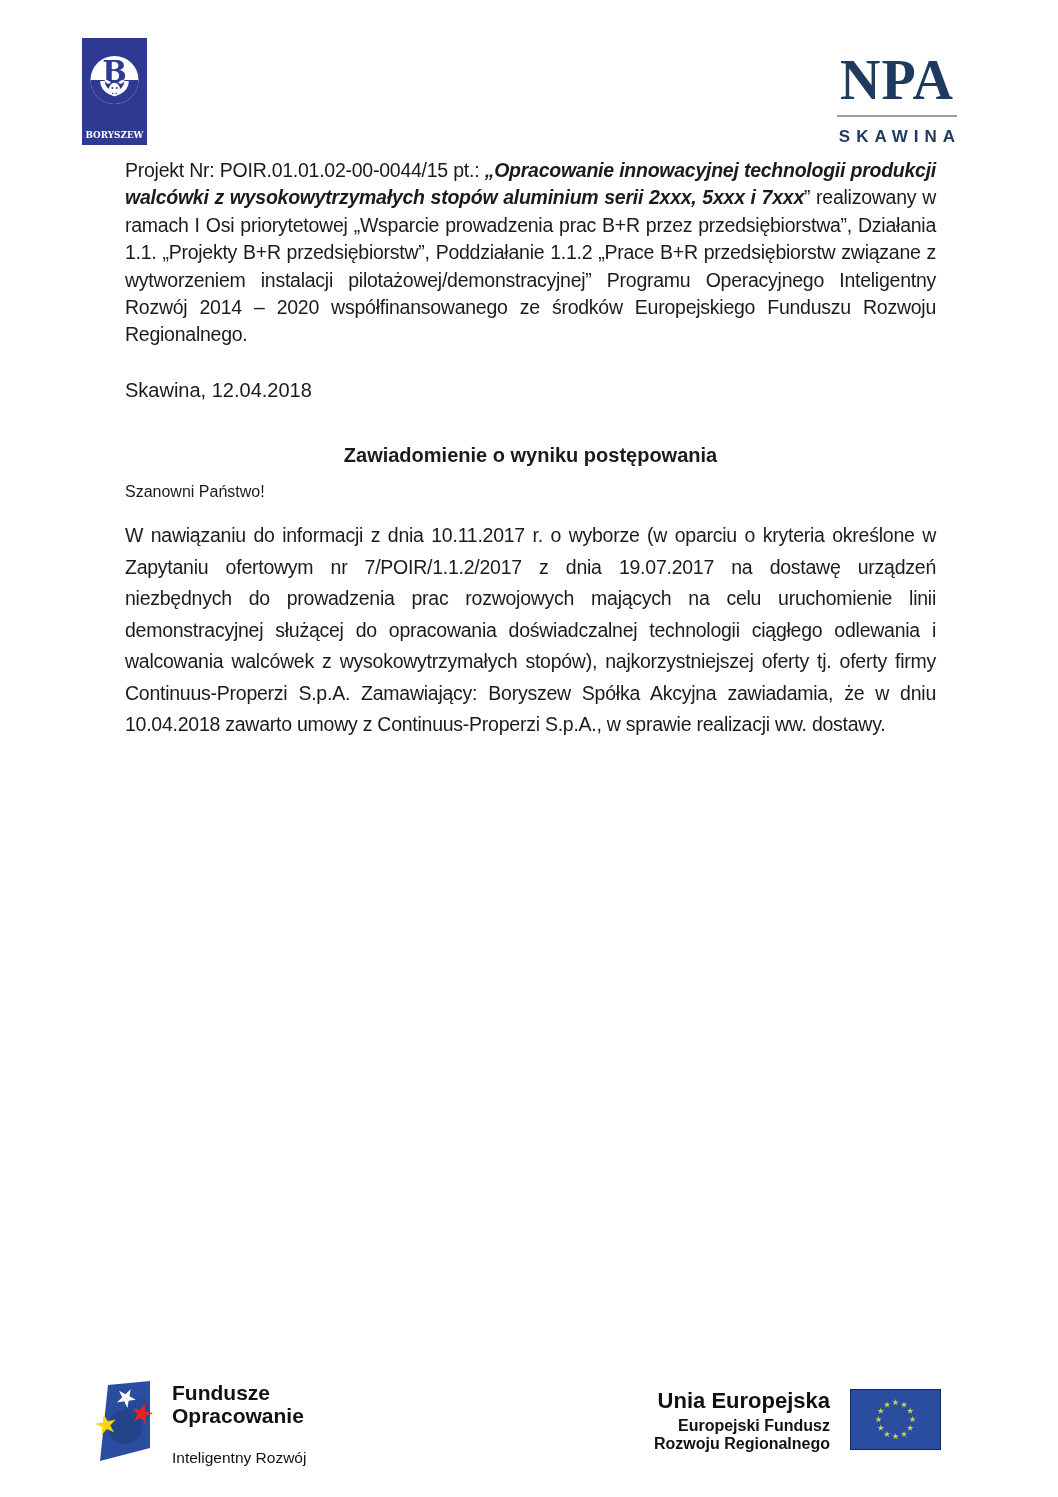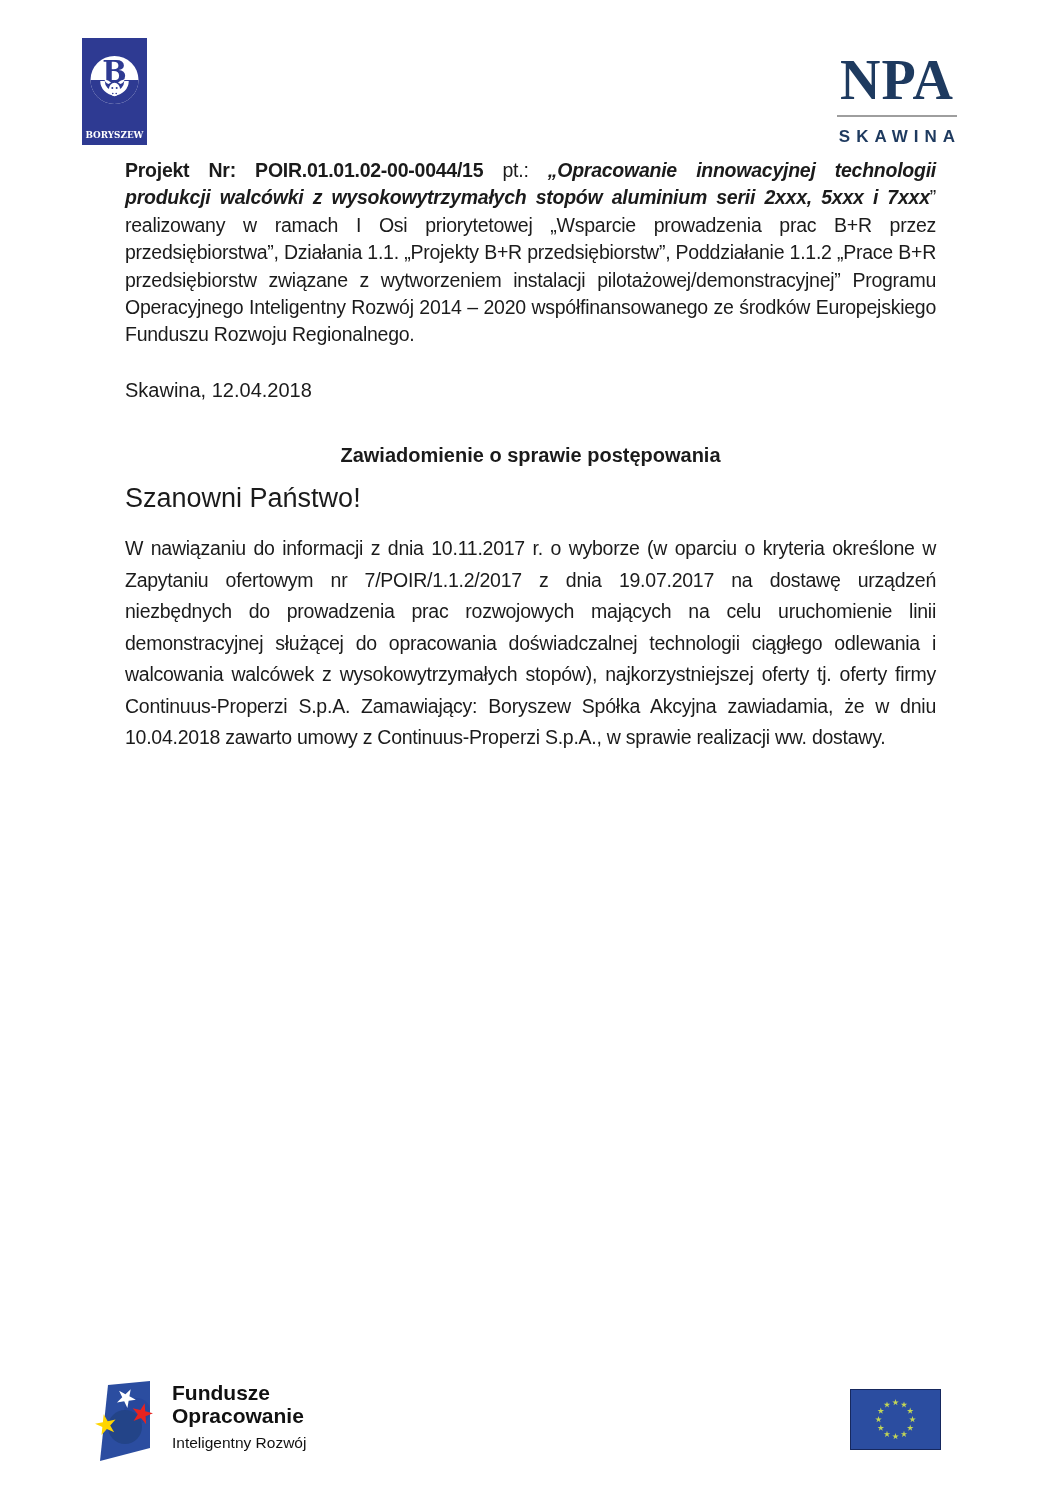--- a/index.html
+++ b/index.html
@@ -35,7 +35,7 @@
     text-align:justify;
     font-size:19.5px;line-height:27.4px;letter-spacing:-0.25px;
   }
-  .seg-bold{font-weight:700;}
+  .seg-bold{font-weight:400;}
   .seg-bold-italic{font-weight:700;font-style:italic;}
   .dateline{margin-top:30px;text-align:left;font-size:20px;}
   .subject{margin-top:42px;text-align:center;font-weight:700;font-size:20px;}

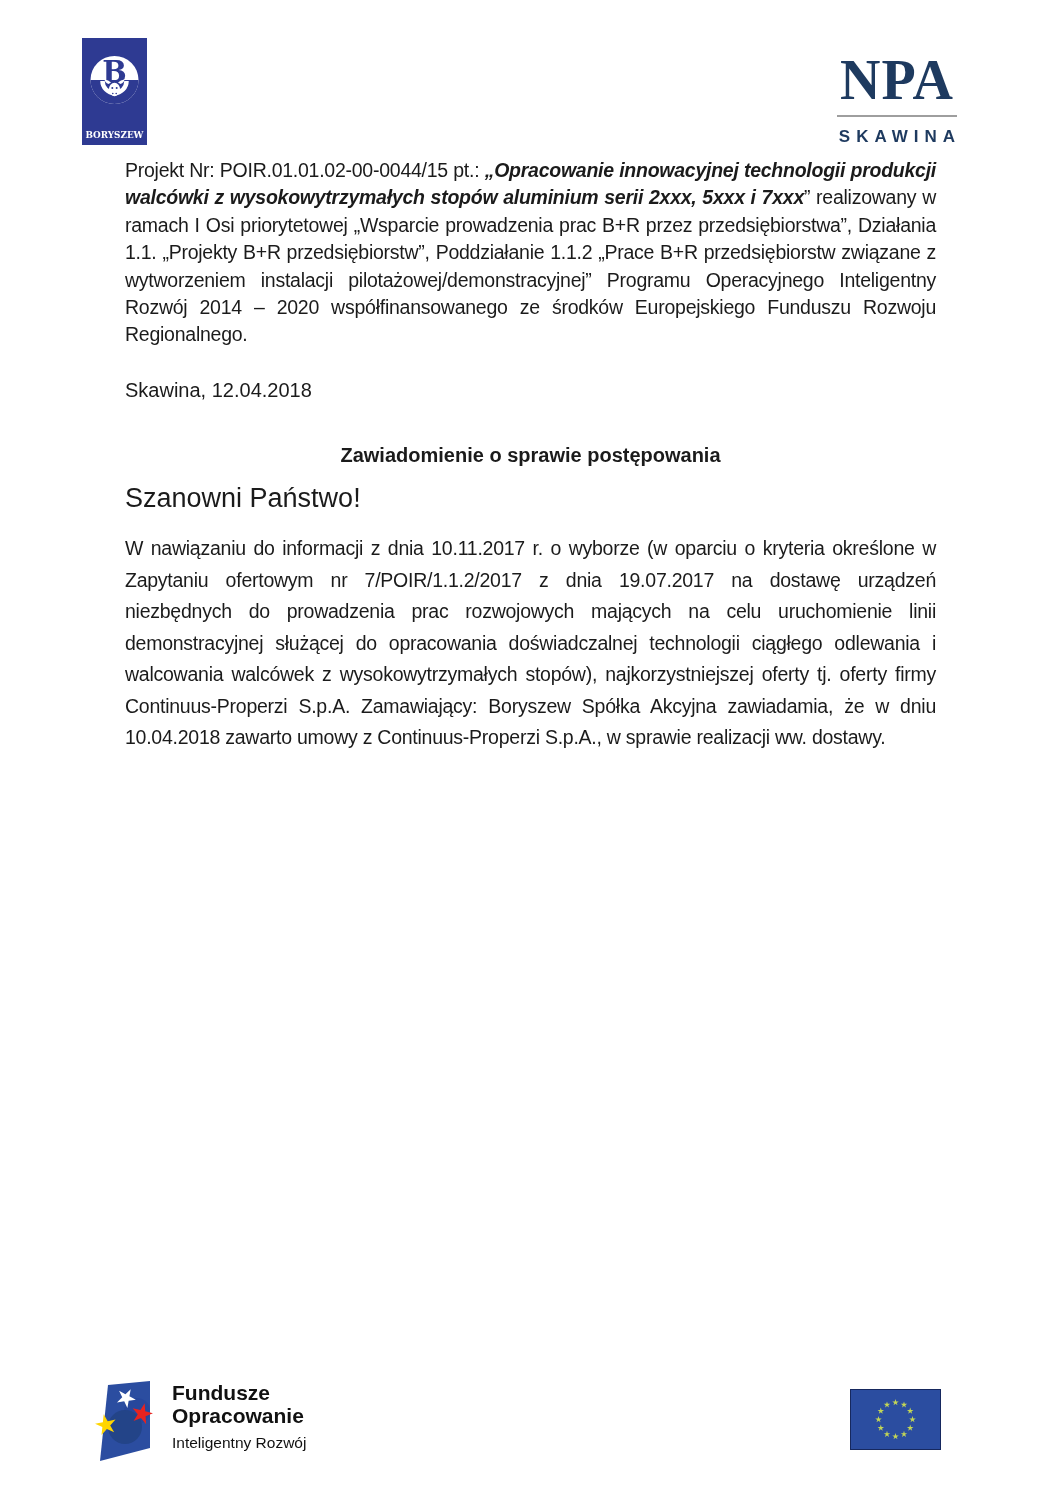--- a/index.html
+++ b/index.html
@@ -98,7 +98,7 @@
   <div class="content">
     <p class="intro" style="margin:0"><span class="seg-bold">Projekt Nr: POIR.01.01.02-00-0044/15 </span><span>pt.: </span><span class="seg-bold-italic">„Opracowanie innowacyjnej technologii produkcji walcówki z wysokowytrzymałych stopów aluminium serii 2xxx, 5xxx i 7xxx</span><span>” realizowany w ramach I Osi priorytetowej „Wsparcie prowadzenia prac B+R przez przedsiębiorstwa”, Działania 1.1. „Projekty B+R przedsiębiorstw”, Poddziałanie 1.1.2 „Prace B+R przedsiębiorstw związane z wytworzeniem instalacji pilotażowej/demonstracyjnej” Programu Operacyjnego Inteligentny Rozwój 2014 – 2020 współfinansowanego ze środków Europejskiego Funduszu Rozwoju Regionalnego.</span></p>
     <div class="dateline">Skawina, 12.04.2018</div>
-    <div class="subject">Zawiadomienie o sprawie postępowania</div>
+    <div class="subject">Zawiadomienie o wyniku postępowania</div>
     <div class="salutation">Szanowni Państwo!</div>
     <p class="body-para" style="margin-bottom:0">W nawiązaniu do informacji z dnia 10.11.2017 r. o wyborze (w oparciu o kryteria określone w Zapytaniu ofertowym nr 7/POIR/1.1.2/2017 z dnia 19.07.2017 na dostawę urządzeń niezbędnych do prowadzenia prac rozwojowych mających na celu uruchomienie linii demonstracyjnej służącej do opracowania doświadczalnej technologii ciągłego odlewania i walcowania walcówek z wysokowytrzymałych stopów), najkorzystniejszej oferty tj. oferty firmy Continuus-Properzi S.p.A. Zamawiający: Boryszew Spółka Akcyjna zawiadamia, że w dniu 10.04.2018 zawarto umowy z Continuus-Properzi S.p.A., w sprawie realizacji ww. dostawy.</p>
   </div>

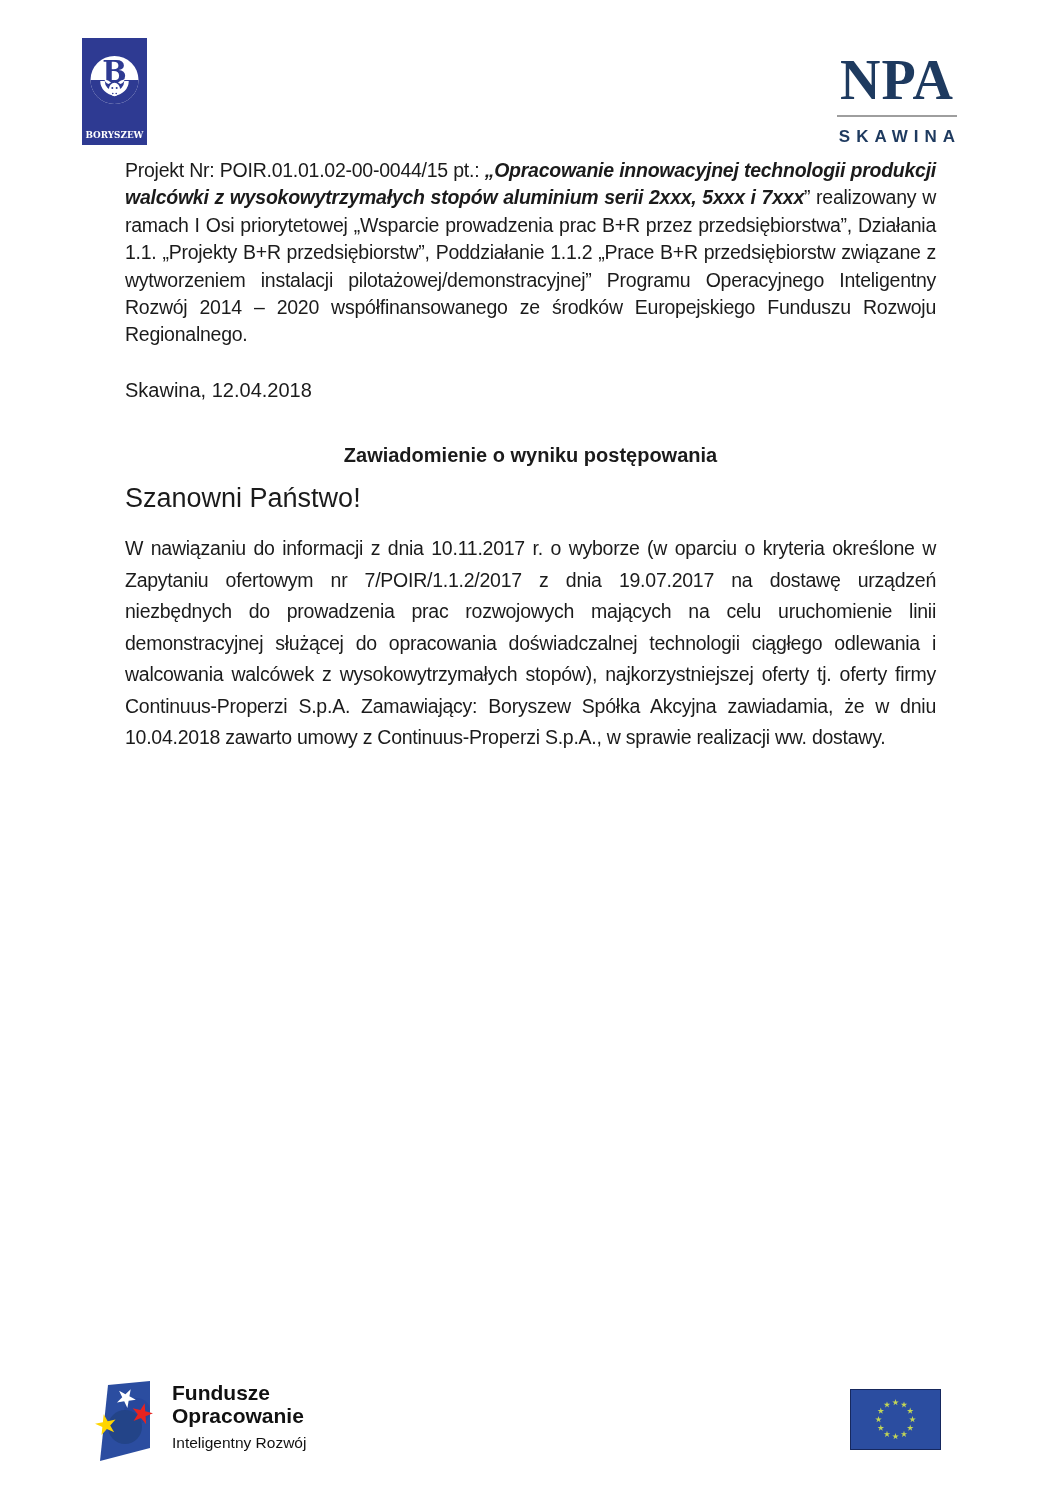--- a/index.html
+++ b/index.html
@@ -39,7 +39,7 @@
   .seg-bold-italic{font-weight:700;font-style:italic;}
   .dateline{margin-top:30px;text-align:left;font-size:20px;}
   .subject{margin-top:42px;text-align:center;font-weight:700;font-size:20px;}
-  .salutation{margin-top:16px;font-size:27px;}
+  .salutation{margin-top:16px;font-size:16px;}
   .body-para{
     text-align:justify;
     font-size:19.5px;line-height:31.5px;letter-spacing:-0.25px;

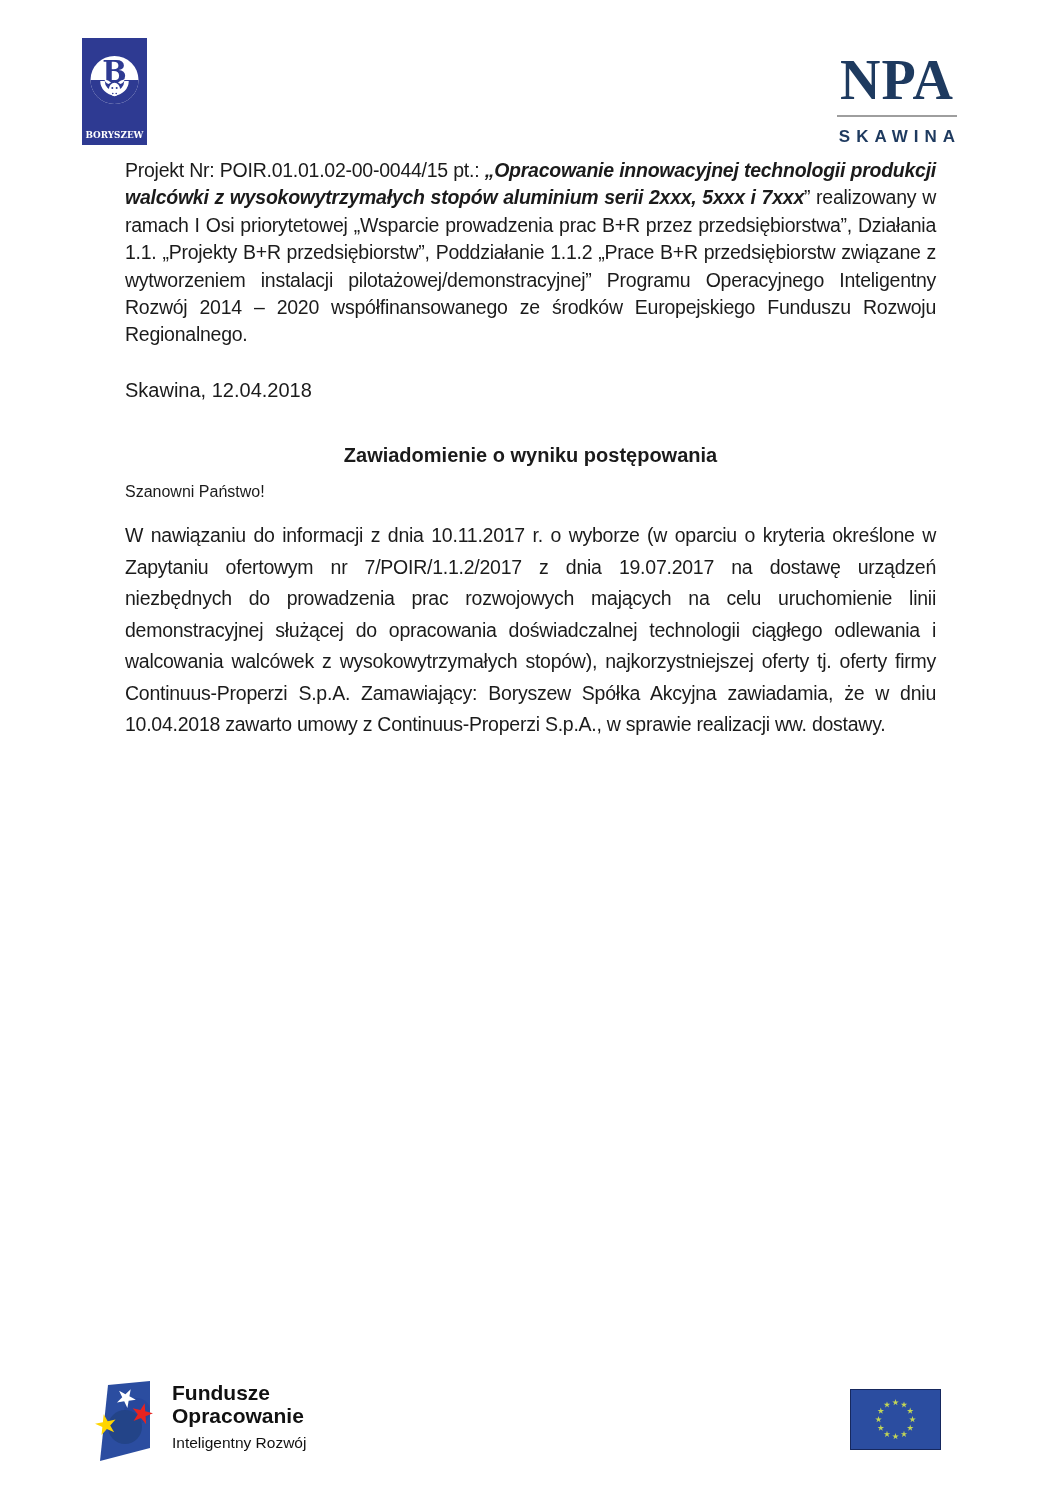--- a/index.html
+++ b/index.html
@@ -117,6 +117,11 @@
     <div class="fe-sub">Inteligentny Rozwój</div>
   </div>
 
+  <div class="eu-text">
+    <div class="eu-line1">Unia Europejska</div>
+    <div class="eu-line2">Europejski Fundusz</div>
+    <div class="eu-line3">Rozwoju Regionalnego</div>
+  </div>
   <svg class="eu-flag" width="91" height="61" viewBox="0 0 91 61">
     <rect x="0.5" y="0.5" width="90" height="60" fill="#2b4da0" stroke="#16285e" stroke-width="1"></rect>
     <g fill="#c3d655">

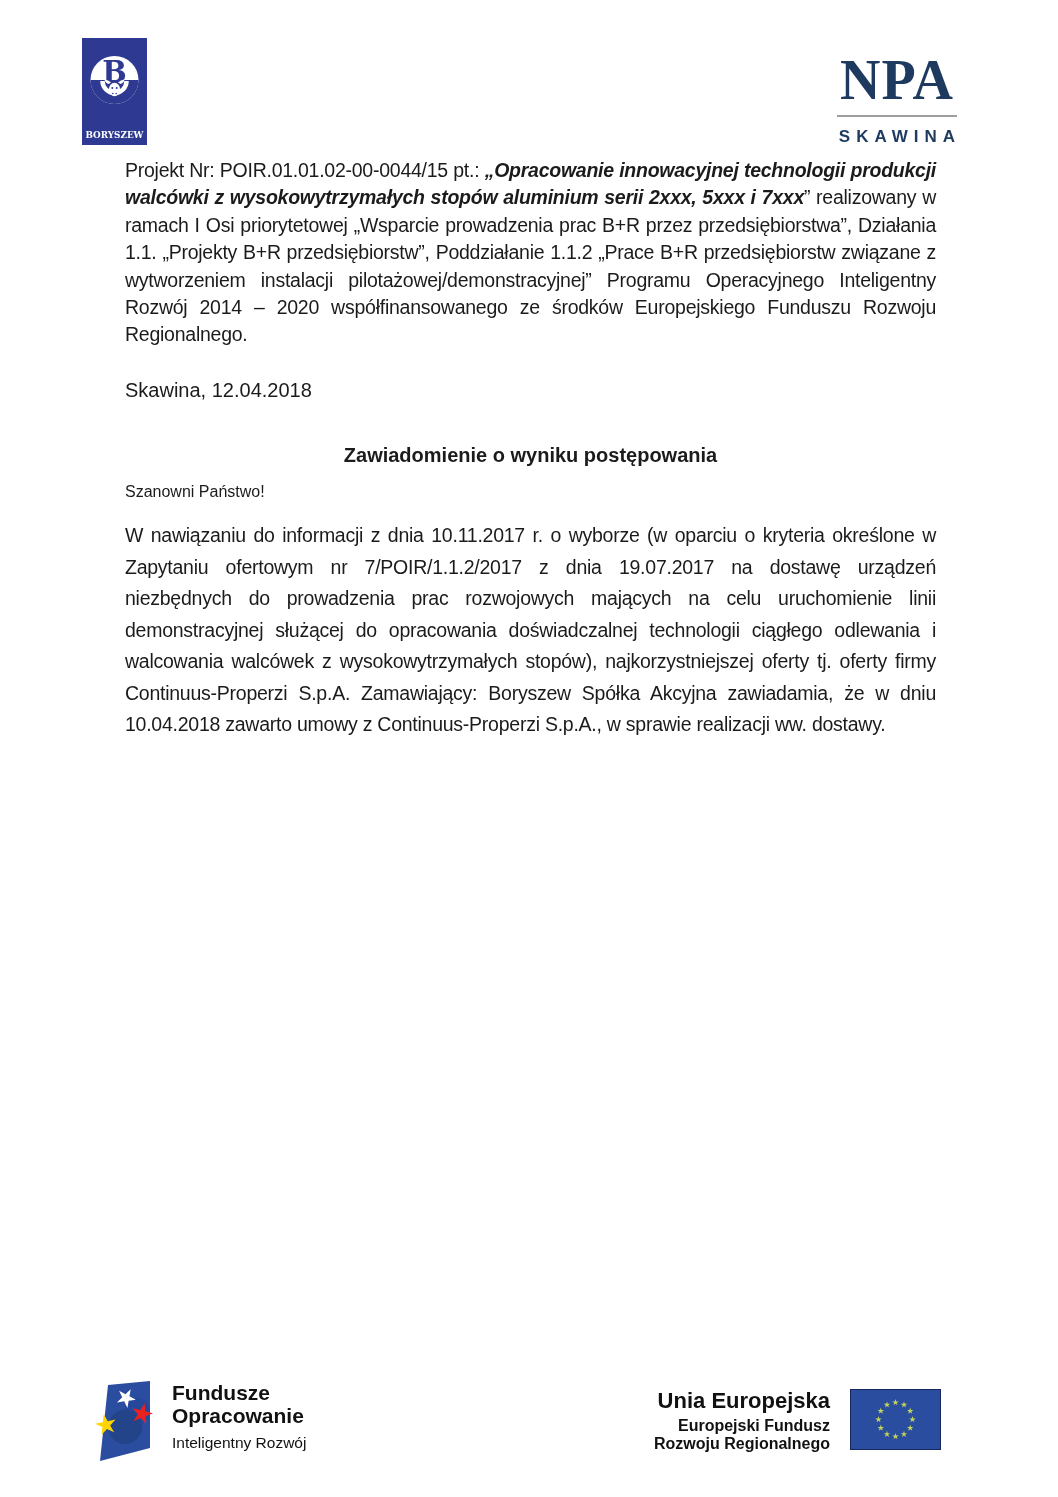--- a/index.html
+++ b/index.html
@@ -50,7 +50,7 @@
   .fe-logo{position:absolute;left:95px;top:1377px;}
   .fe-text{position:absolute;left:172px;top:1381px;}
   .fe-line{font-weight:700;font-size:21px;line-height:23px;color:#111;}
-  .fe-sub{font-size:15.5px;margin-top:7px;color:#111;}
+  .fe-sub{font-size:15.5px;margin-top:22px;color:#111;}
 
   .eu-text{position:absolute;left:530px;top:1389px;width:300px;text-align:right;color:#111;}
   .eu-line1{font-weight:700;font-size:22px;line-height:24px;}

